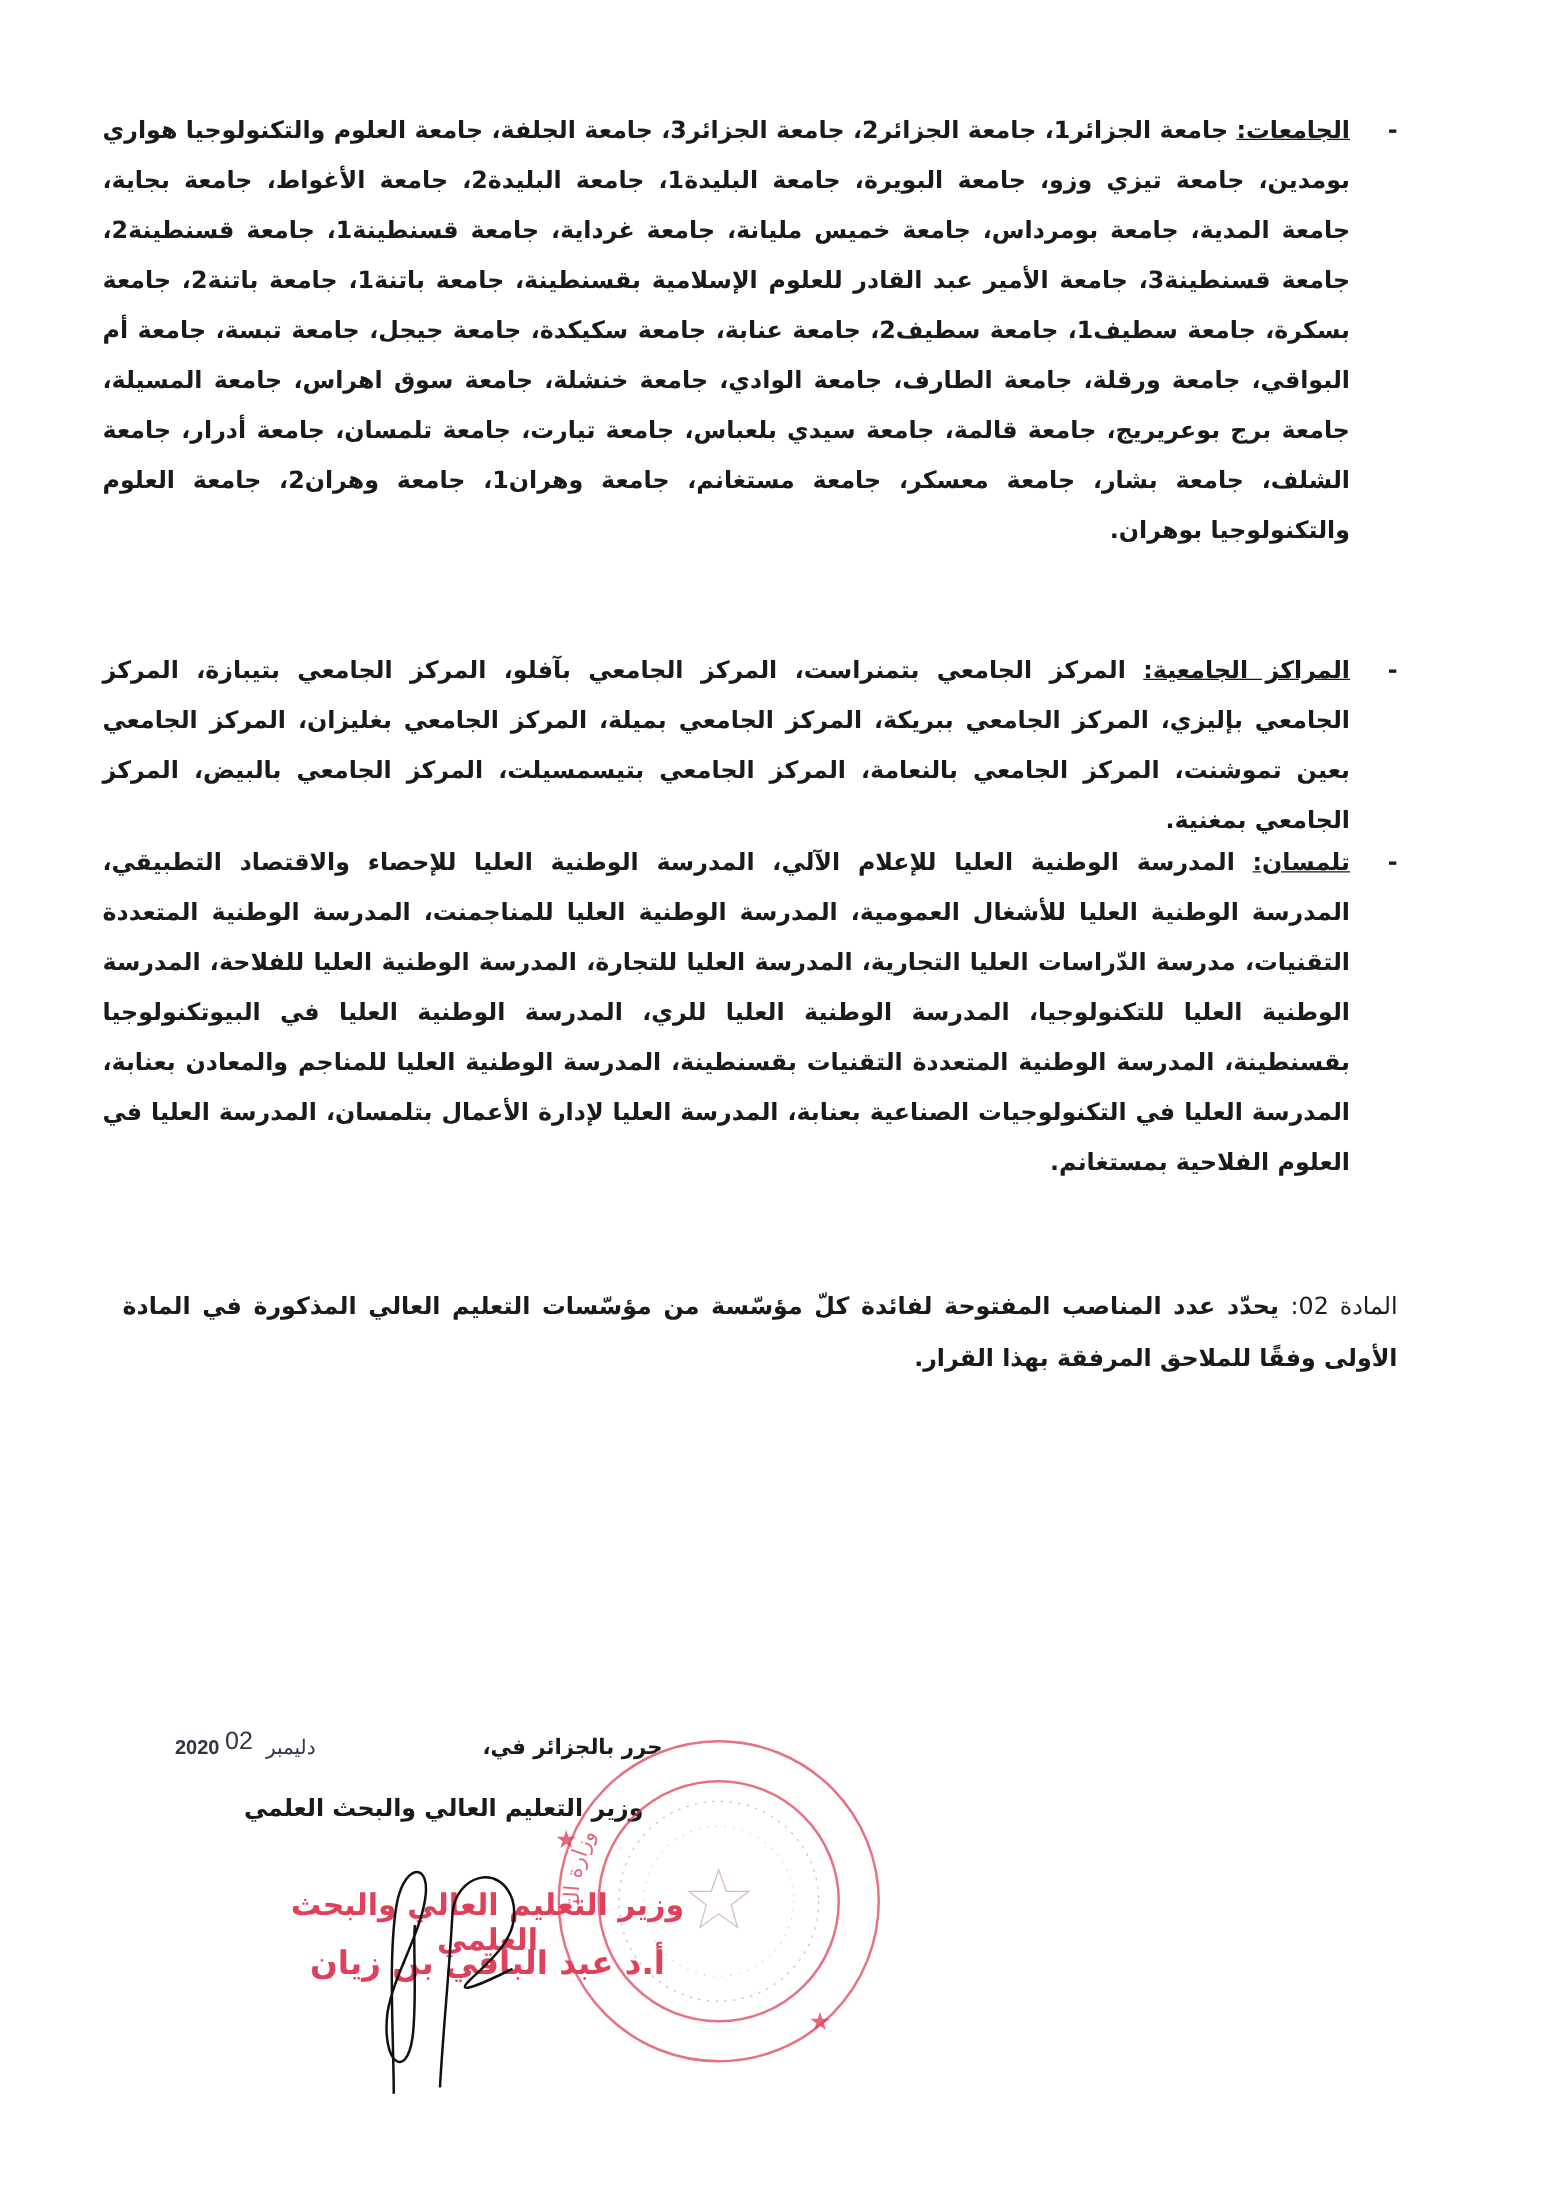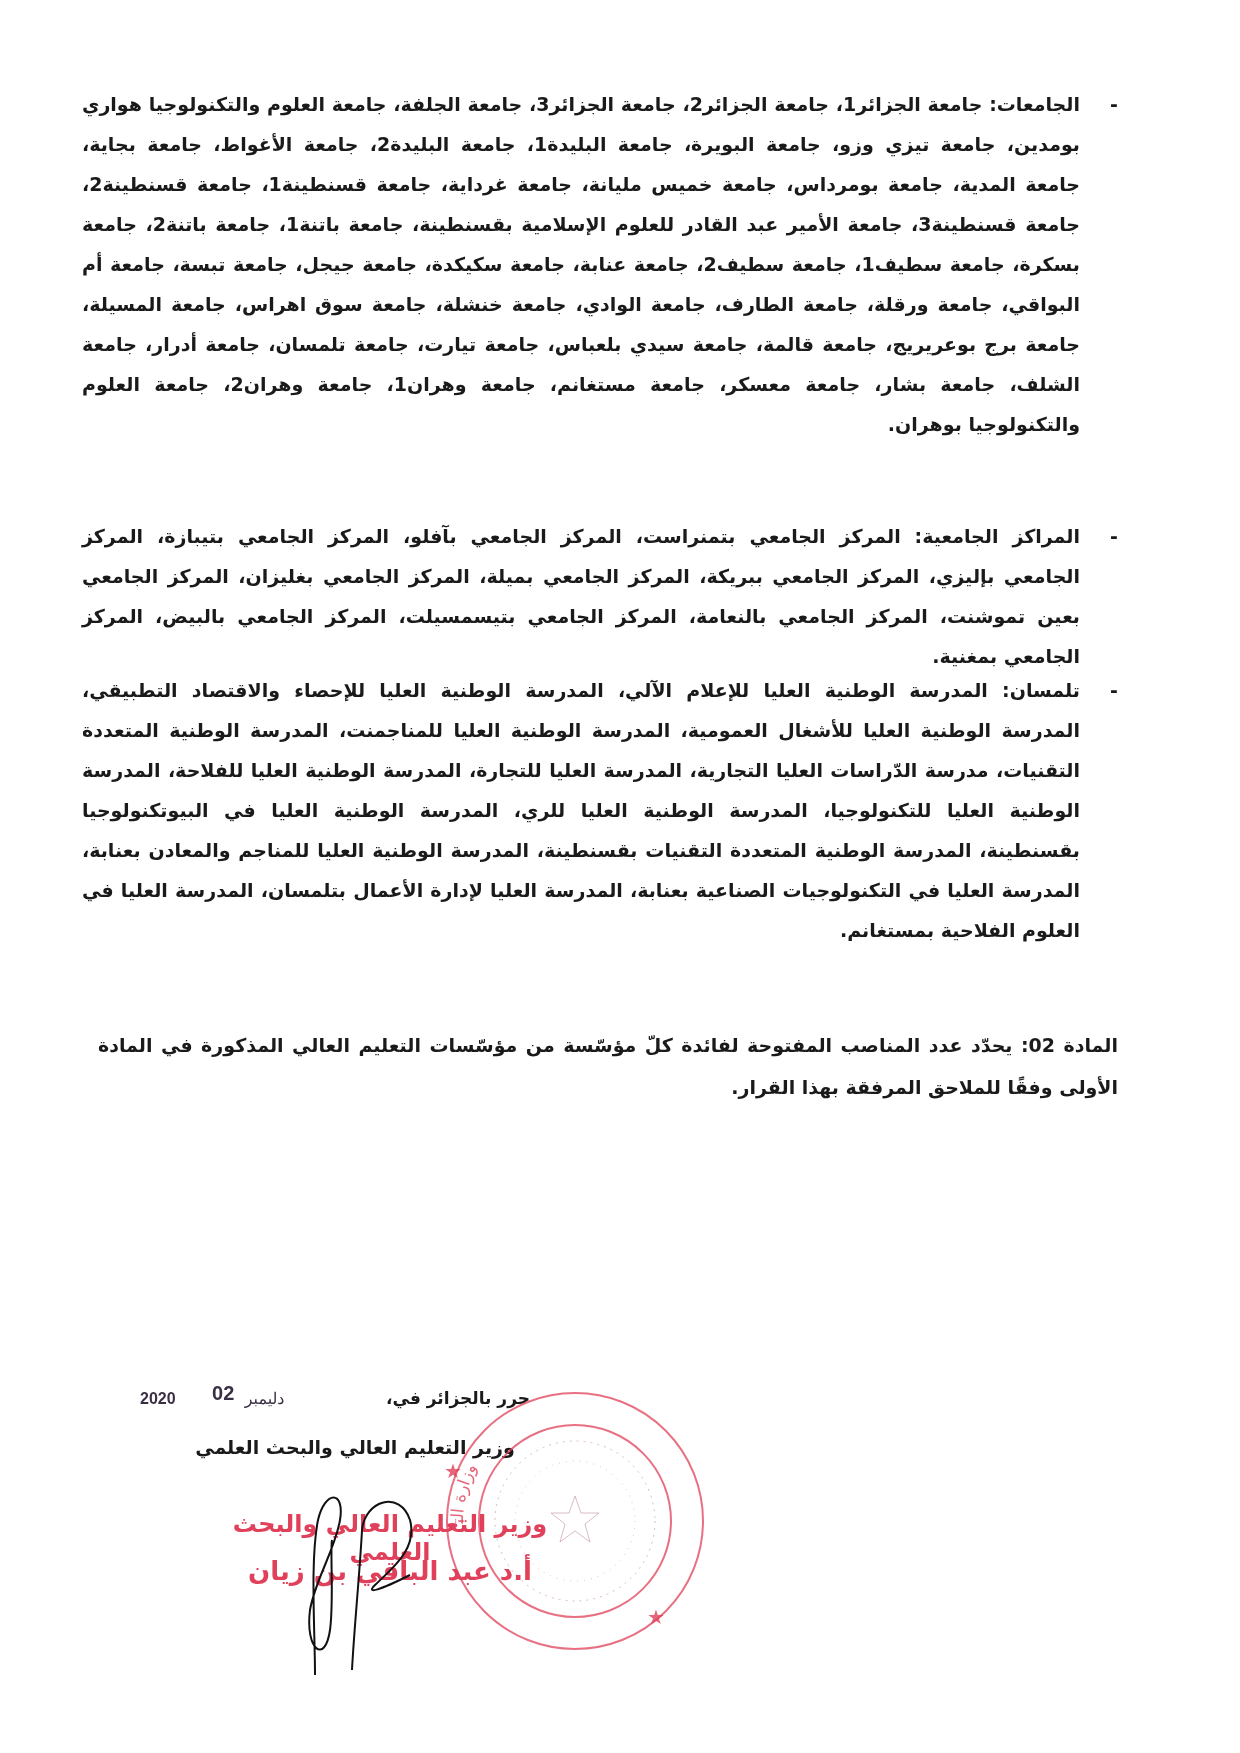--- a/index.html
+++ b/index.html
@@ -45,6 +45,7 @@
     }
     .bullet .heading {
       font-weight: bold;
+      text-decoration: underline;
     }
     .article .heading {
       font-weight: bold;

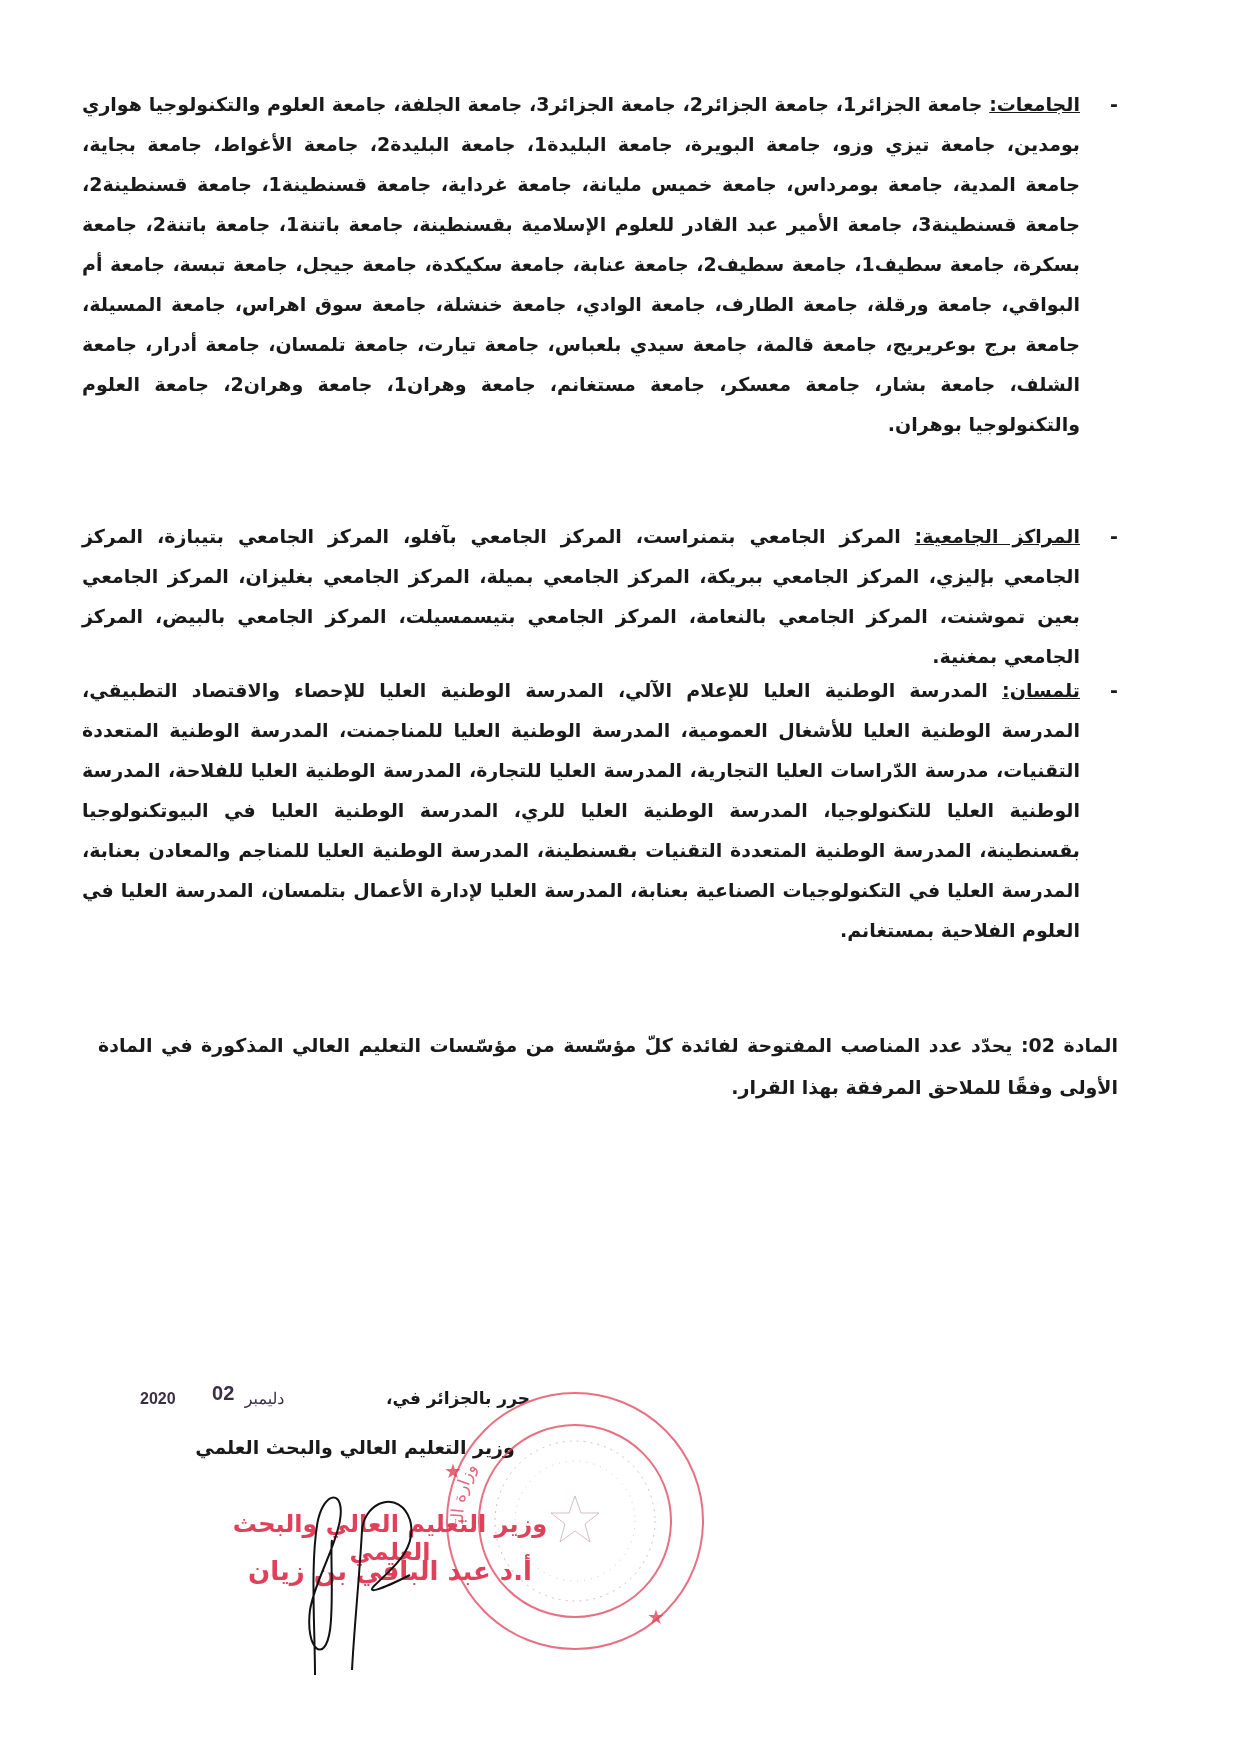--- a/index.html
+++ b/index.html
@@ -48,7 +48,7 @@
       text-decoration: underline;
     }
     .article .heading {
-      font-weight: bold;
+      font-weight: normal;
     }
     .article {
       position: absolute;

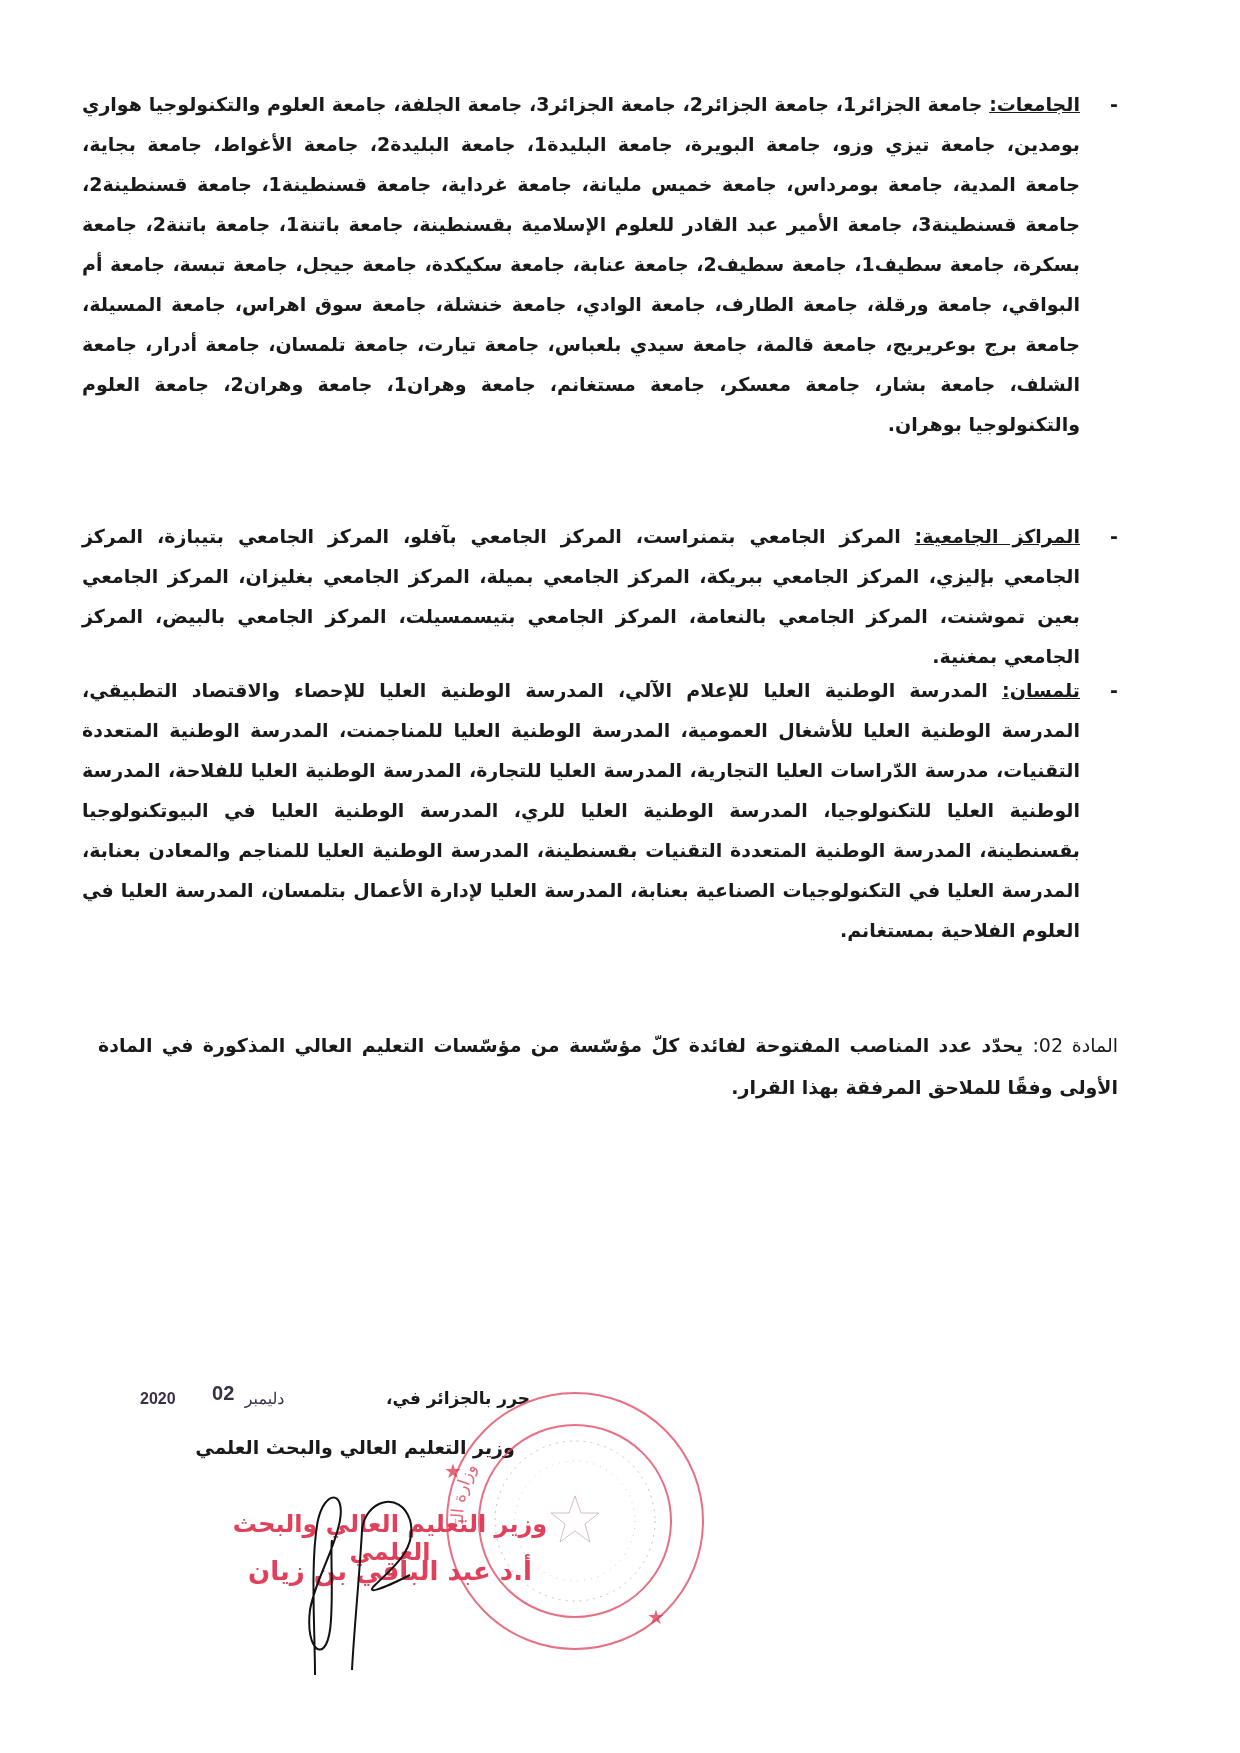--- a/index.html
+++ b/index.html
@@ -83,7 +83,7 @@
       font-weight: bold;
       white-space: nowrap;
     }
-    .date-stamp .day { font-size: 20px; font-weight: bold; vertical-align: 4px; letter-spacing: 4px; margin-left: 32px; }
+    .date-stamp .day { font-size: 20px; font-weight: normal; vertical-align: 4px; letter-spacing: 4px; }
     .date-stamp .month { font-size: 16px; font-weight: normal; margin: 0 6px; }
     .minister-title {
       position: absolute;

